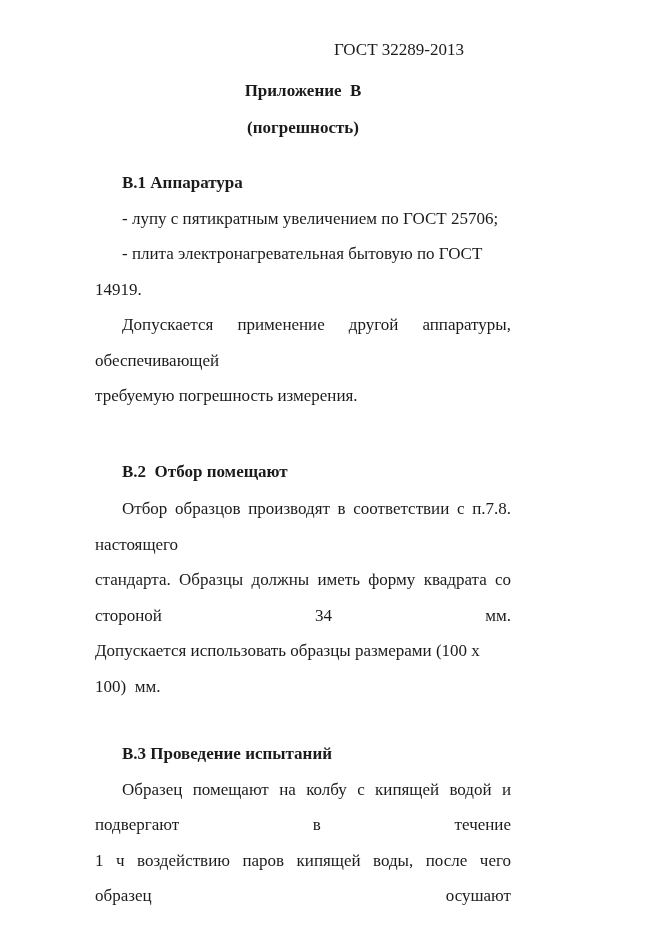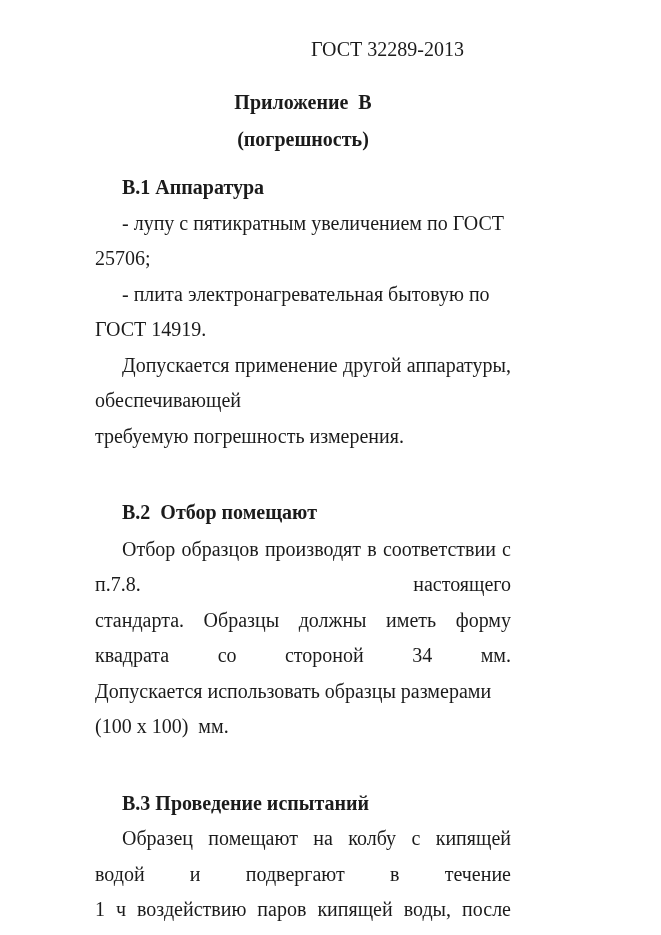--- a/index.html
+++ b/index.html
@@ -14,7 +14,7 @@
     background: #ffffff;
     color: #1b1b1b;
     font-family: "Liberation Serif", "DejaVu Serif", serif;
-    font-size: 20px;
+    font-size: 17px;
     overflow: hidden;
     box-sizing: border-box;
     padding-left: 95px;

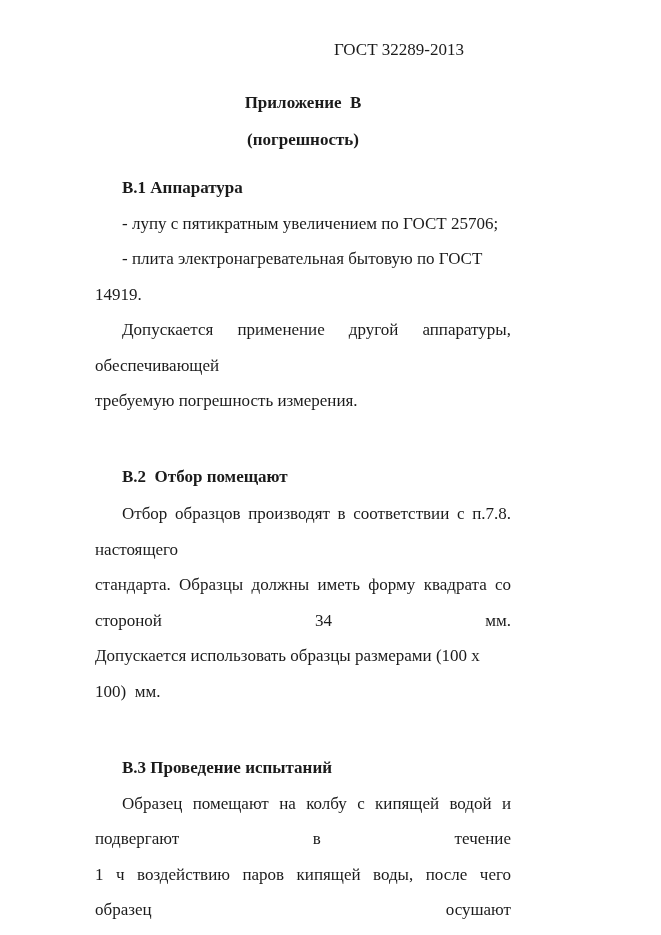--- a/index.html
+++ b/index.html
@@ -54,7 +54,7 @@
     text-align: right;
     margin-top: 16px;
   }
-  .mt-2  { margin-top: 17px; }
+  .mt-2  { margin-top: 5px; }
   .mt-1  { margin-top: 1.5px; }
   .mt-12 { margin-top: 12.5px; }
   .mt-13 { margin-top: 13px; }

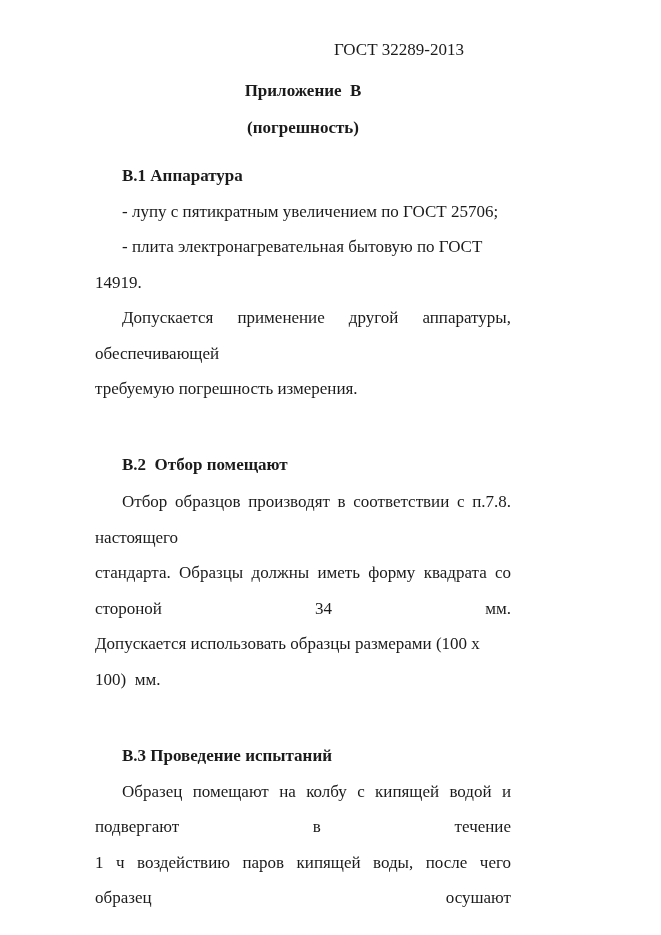--- a/index.html
+++ b/index.html
@@ -57,7 +57,7 @@
   .mt-2  { margin-top: 5px; }
   .mt-1  { margin-top: 1.5px; }
   .mt-12 { margin-top: 12.5px; }
-  .mt-13 { margin-top: 13px; }
+  .mt-13 { margin-top: 20px; }
   .mt-05 { margin-top: 0.5px; }
   .mt-40 { margin-top: 40.5px; }
   .mt-34 { margin-top: 41px; }

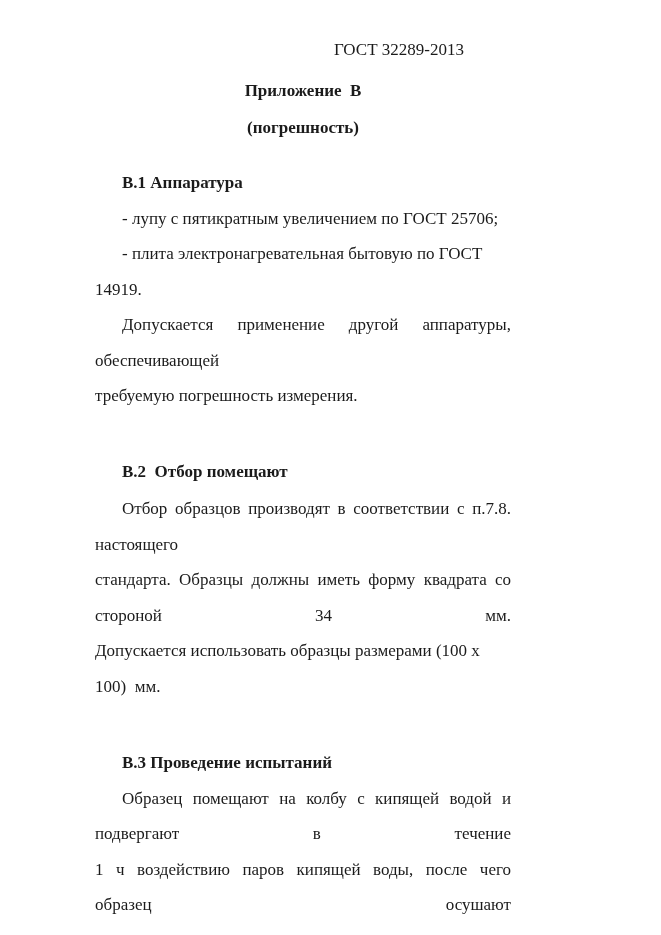--- a/index.html
+++ b/index.html
@@ -60,7 +60,7 @@
   .mt-13 { margin-top: 20px; }
   .mt-05 { margin-top: 0.5px; }
   .mt-40 { margin-top: 40.5px; }
-  .mt-34 { margin-top: 41px; }
+  .mt-34 { margin-top: 32px; }
 </style>
 </head>
 <body>

